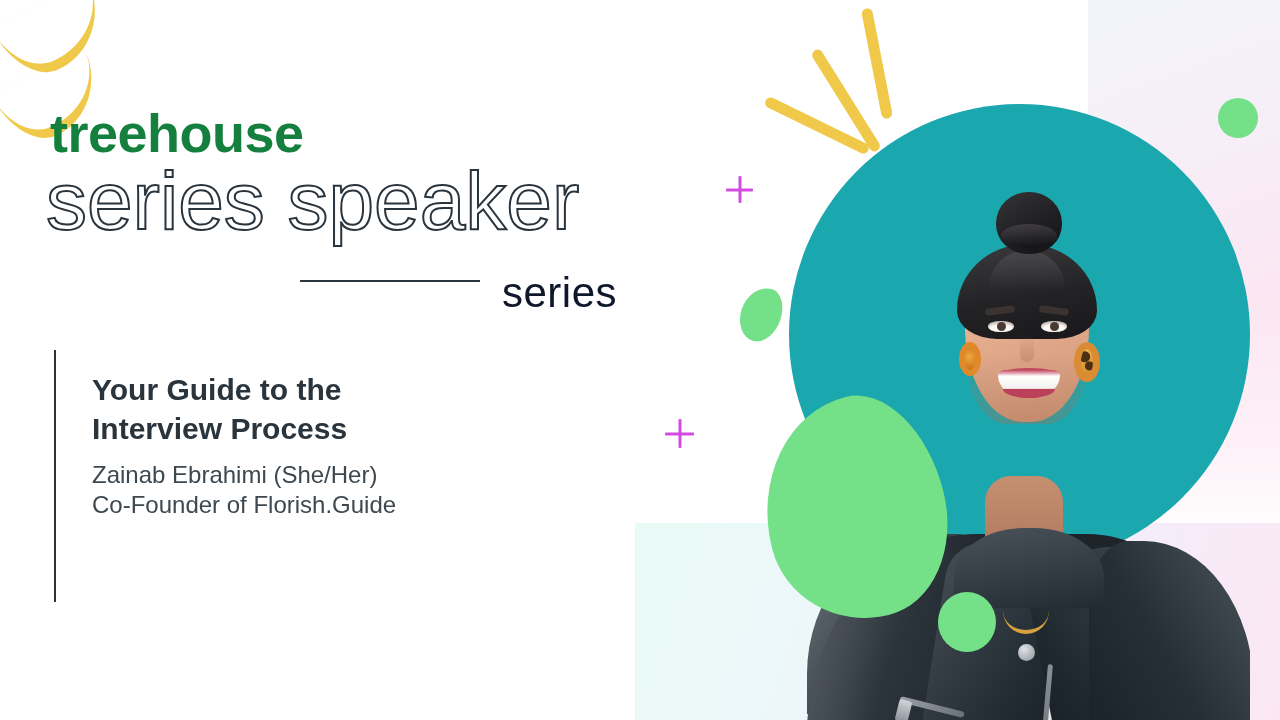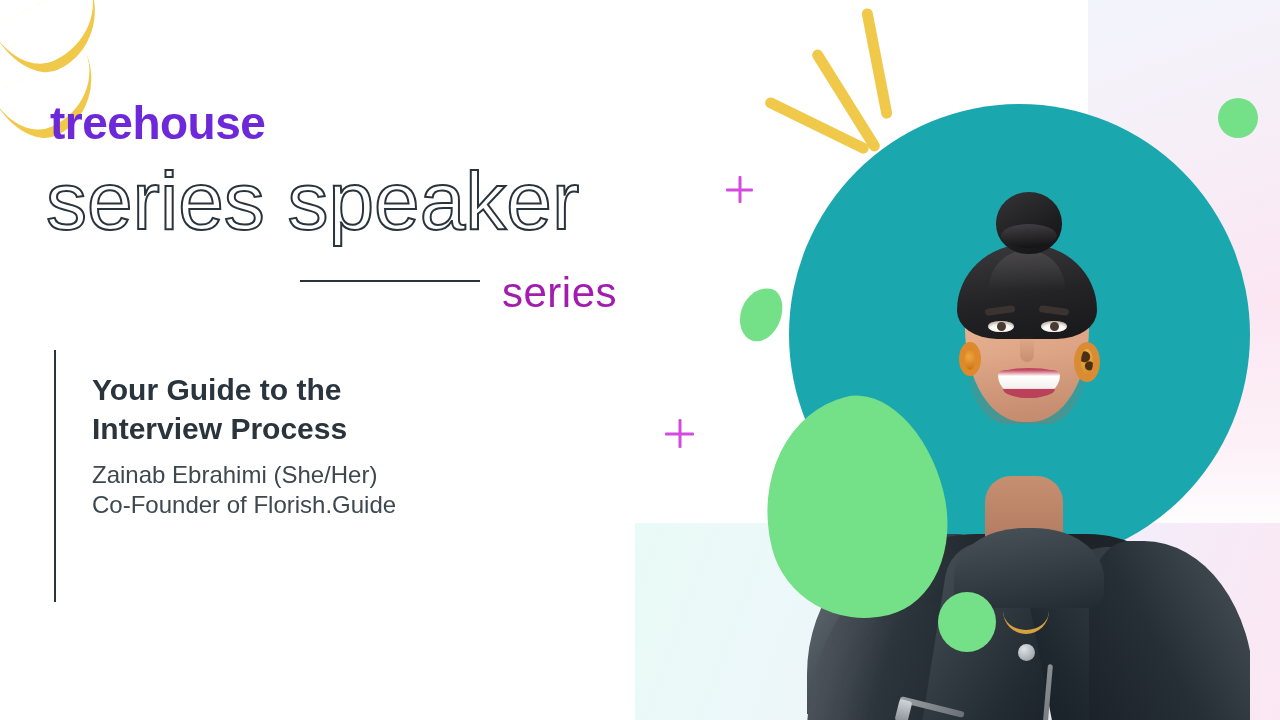--- a/index.html
+++ b/index.html
@@ -213,9 +213,9 @@
   
   #text-col{position:absolute;left:0;top:0;width:660px;height:720px;}
   #brand{
-    position:absolute;left:50px;top:100px;
-    font-size:46px;font-weight:700;letter-spacing:-.5px;
-    color:#6d28d9;line-height:1;
+    position:absolute;left:50px;top:106px;
+    font-size:54px;font-weight:700;letter-spacing:-.5px;
+    color:#15803d;line-height:1;
   }
   #headline-outline{
     position:absolute;left:46px;top:160px;

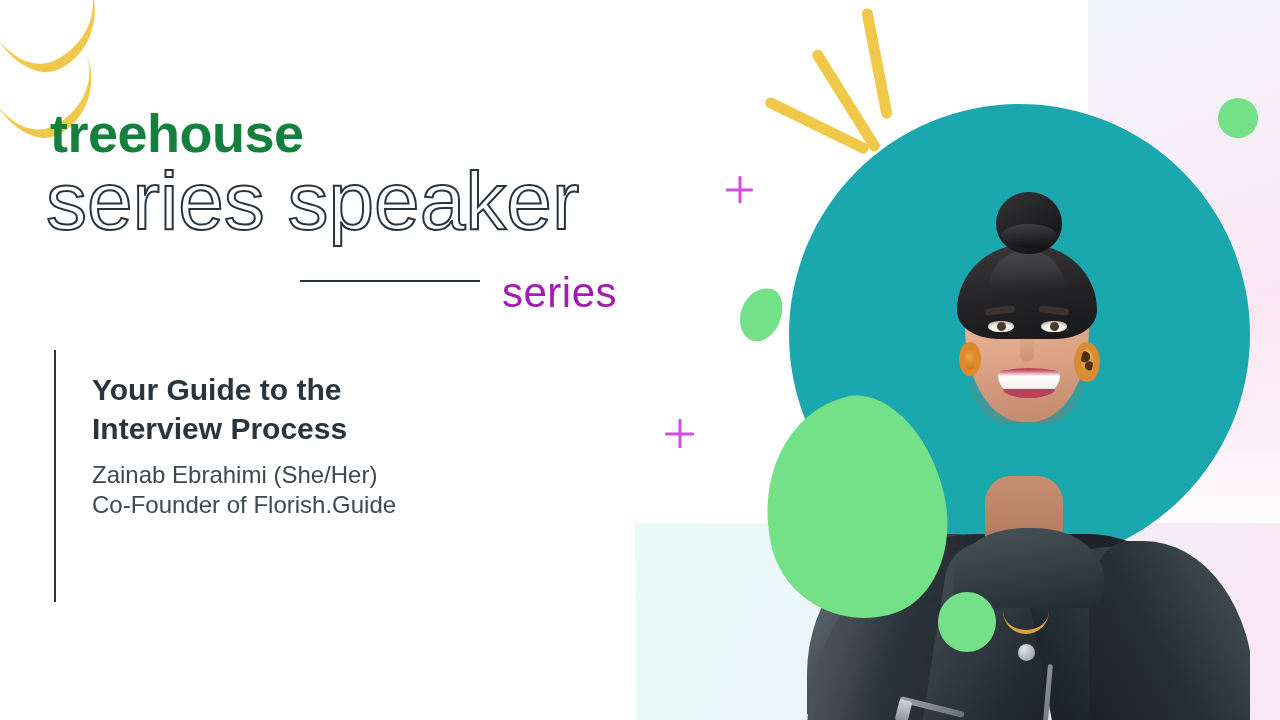--- a/index.html
+++ b/index.html
@@ -231,7 +231,7 @@
   }
   #series-rule{width:180px;height:2px;background:#2A343D;flex:0 0 auto;}
   #series-word{
-    font-size:42px;font-weight:400;color:#a21caf;line-height:1;letter-spacing:.5px;margin-top:24px;
+    font-size:42px;font-weight:400;color:#0f172a;line-height:1;letter-spacing:.5px;margin-top:24px;
   }
 
   #vrule{position:absolute;left:54px;top:350px;width:2px;height:252px;background:#2A343D;}

